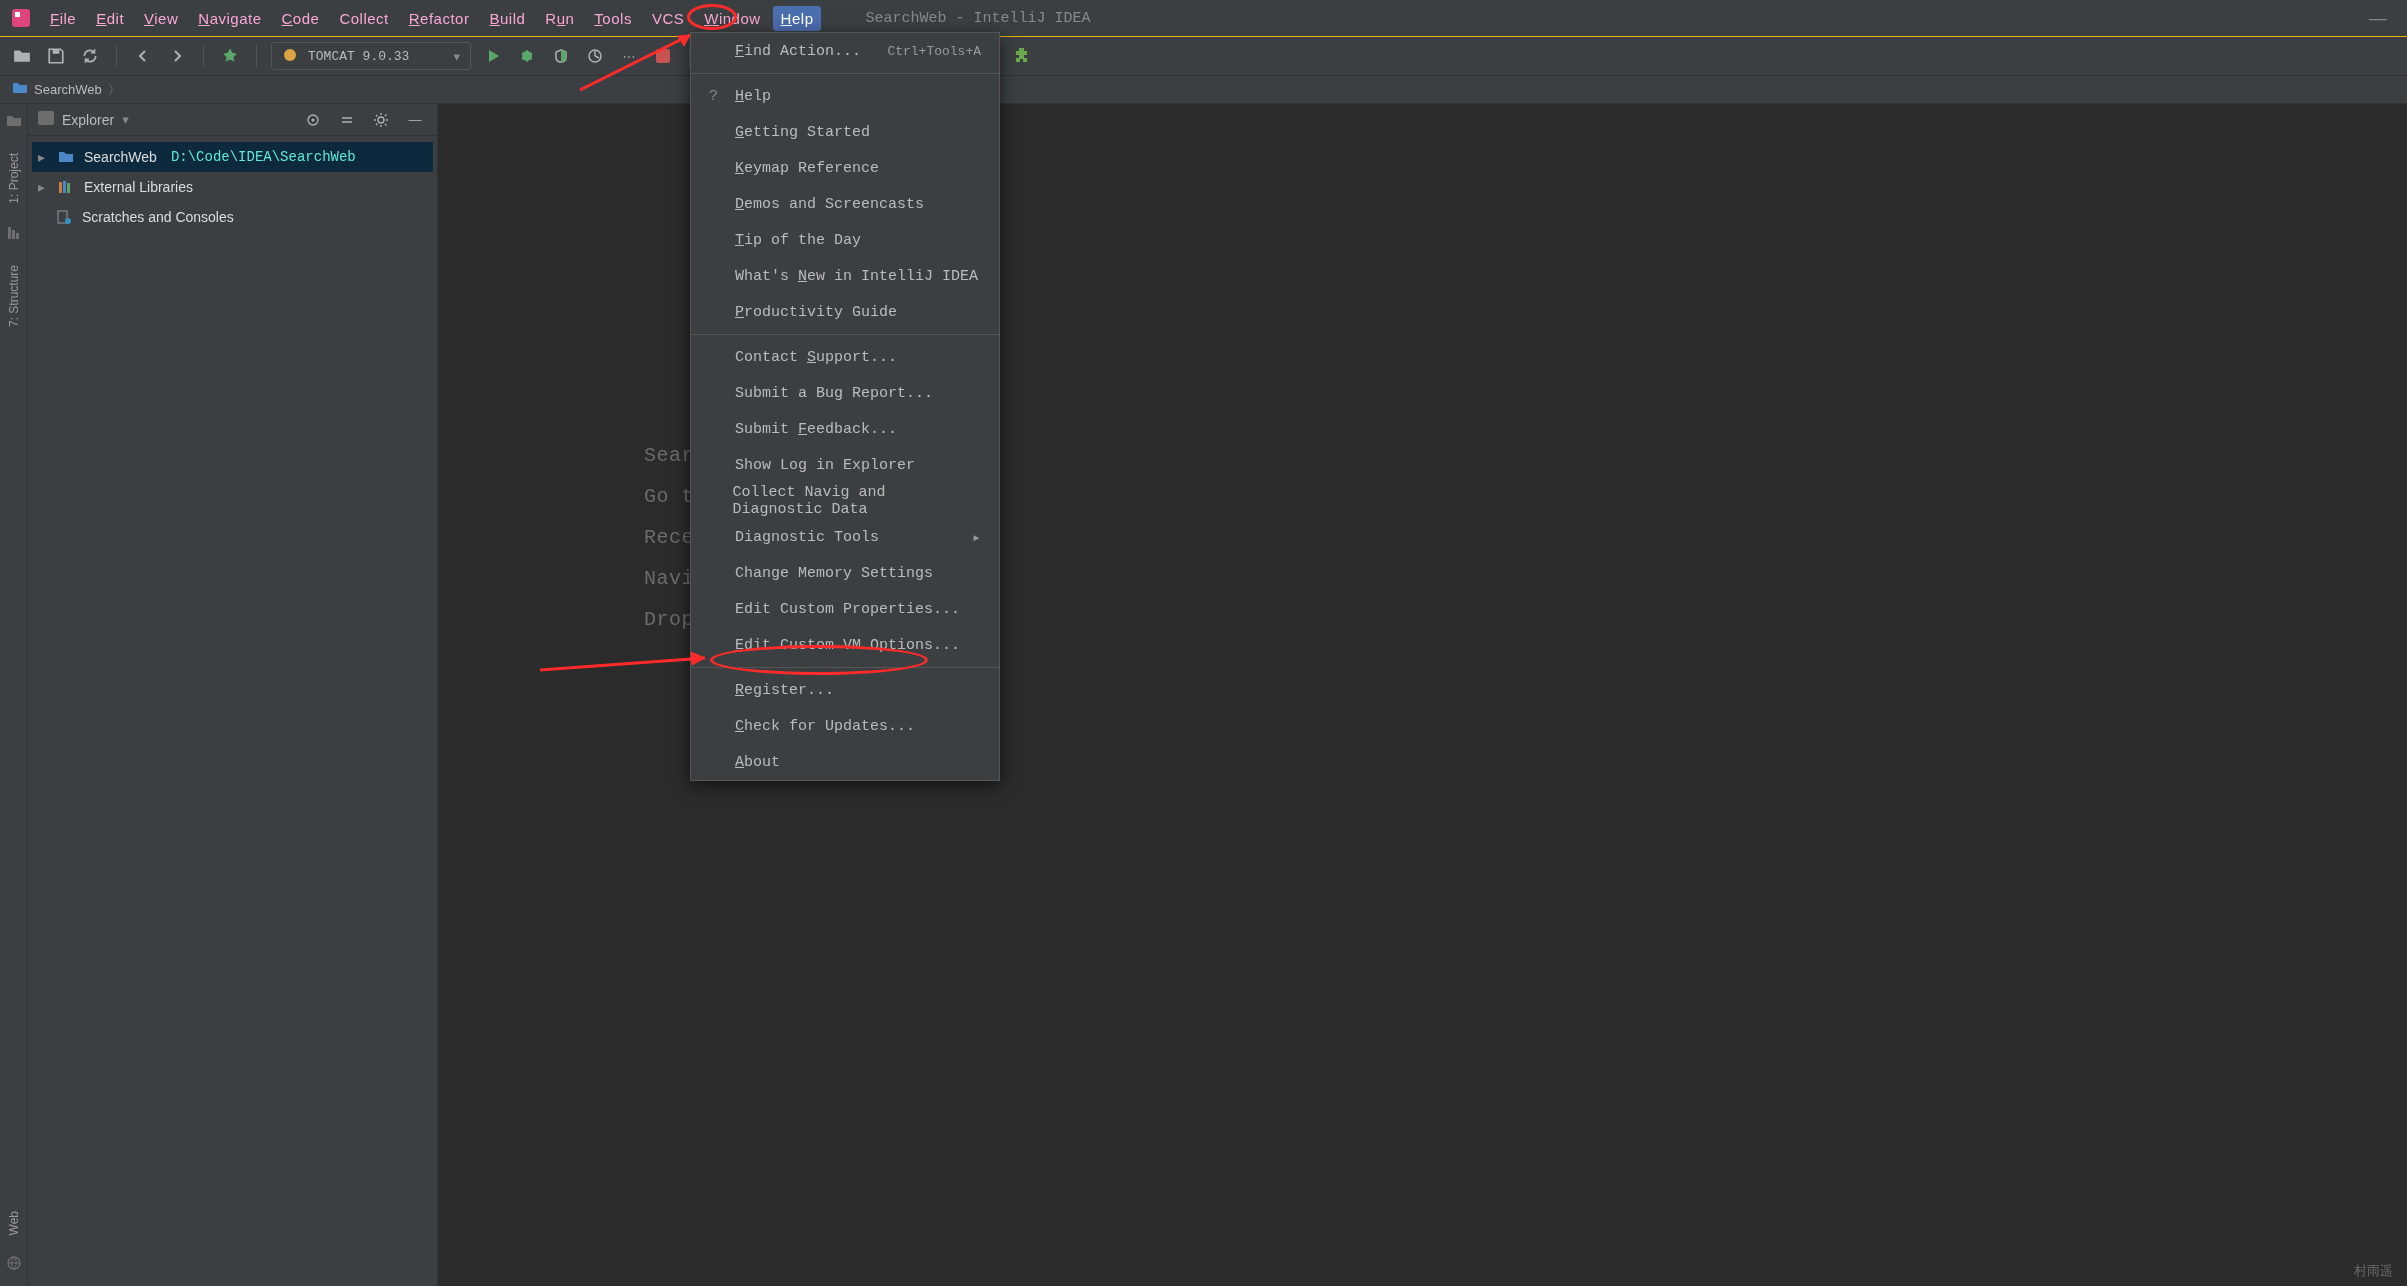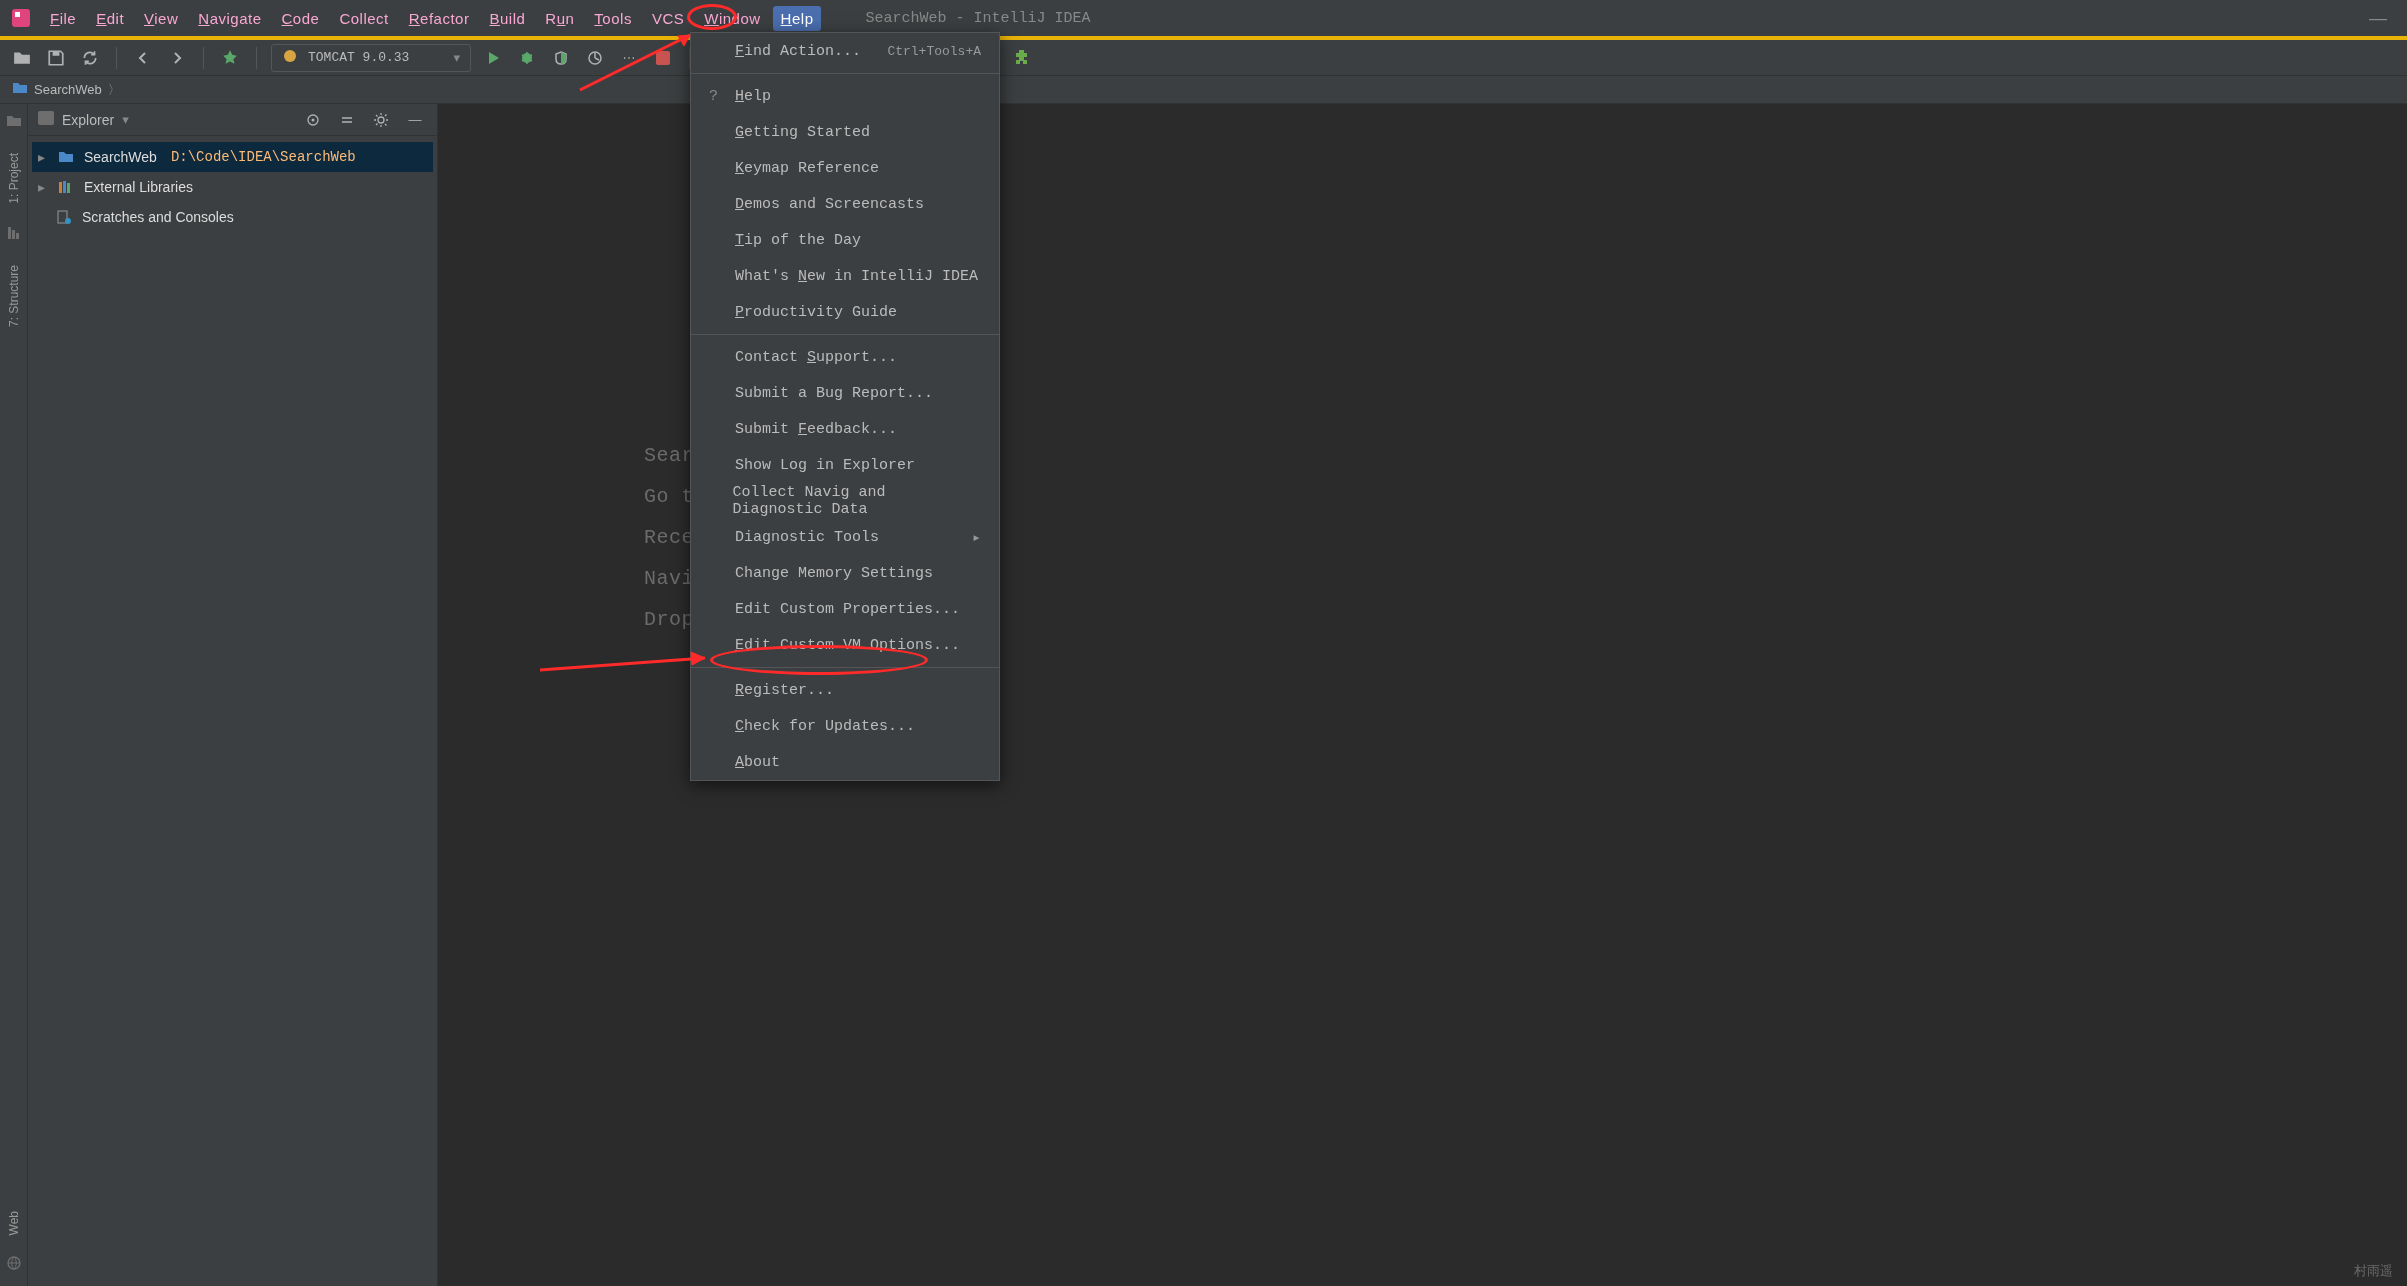--- a/index.html
+++ b/index.html
@@ -55,7 +55,7 @@
   align-items: center;
   height: 40px;
   background: #3c3f41;
-  border-top: 4px solid #eab308;
+  border-top: 1px solid #eab308;
   border-bottom: 1px solid #323232;
   padding: 0 10px;
   gap: 10px;

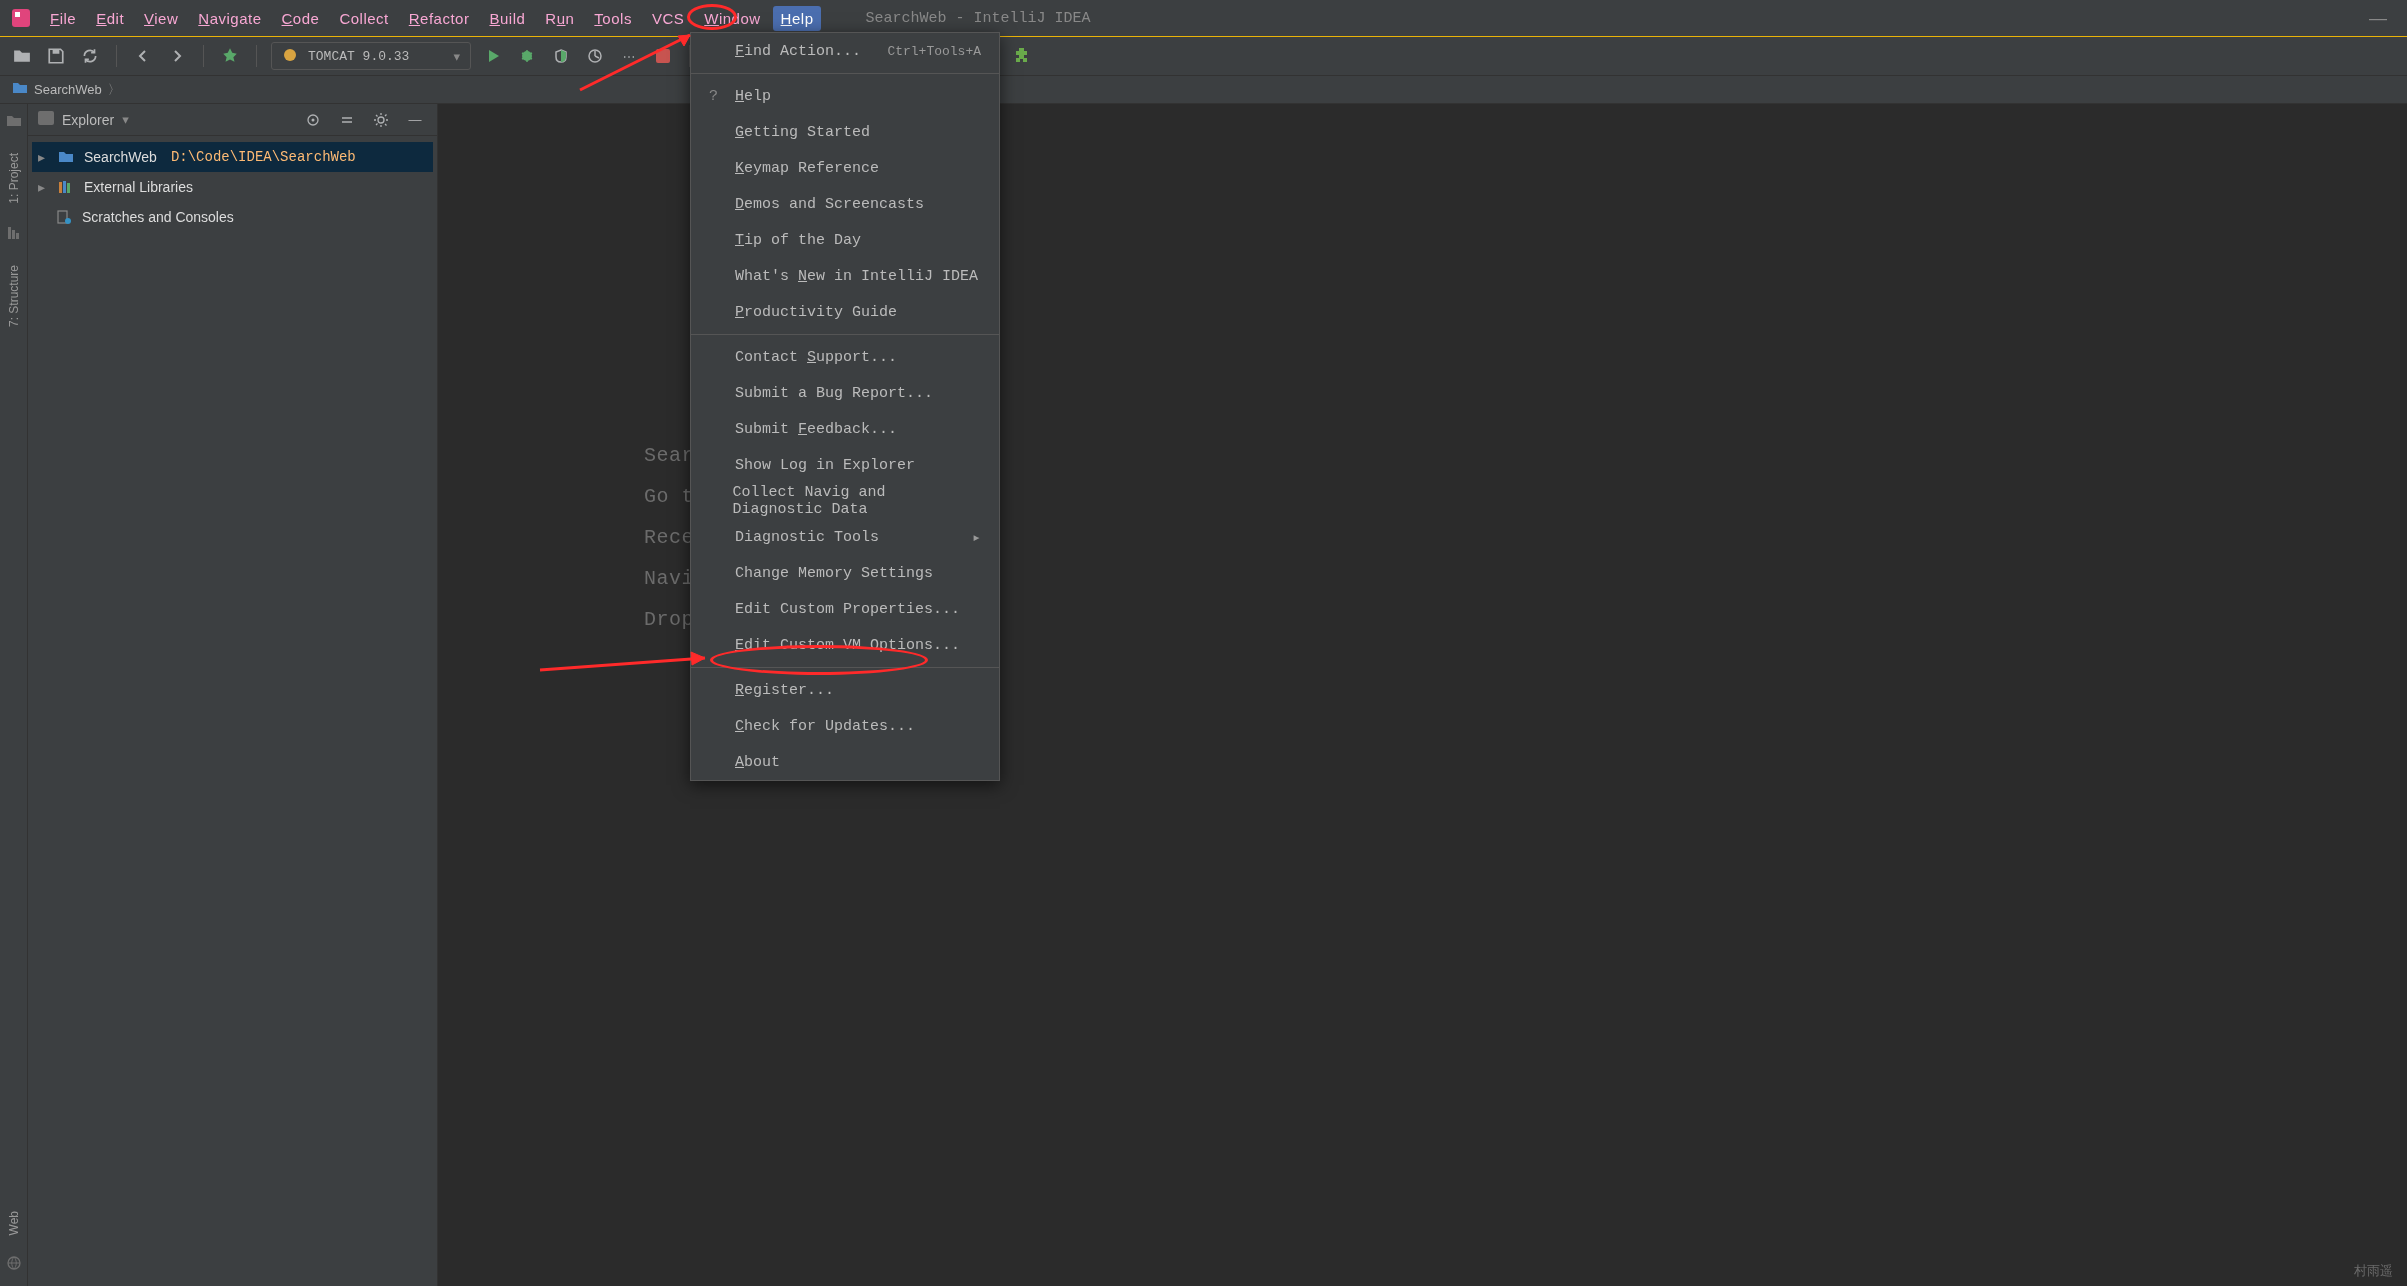--- a/index.html
+++ b/index.html
@@ -139,7 +139,7 @@
 .tree-row .arrow { width: 12px; color: #888; }
 .tree-row .iconbox { width: 18px; display:inline-flex; }
 .tree-row .label { color: #ddd; }
-.tree-row .path { color: #fdba74; margin-left: 6px; }
+.tree-row .path { color: #5eead4; margin-left: 6px; }
 .tree-row.indent1 { padding-left: 24px; }
 
 

